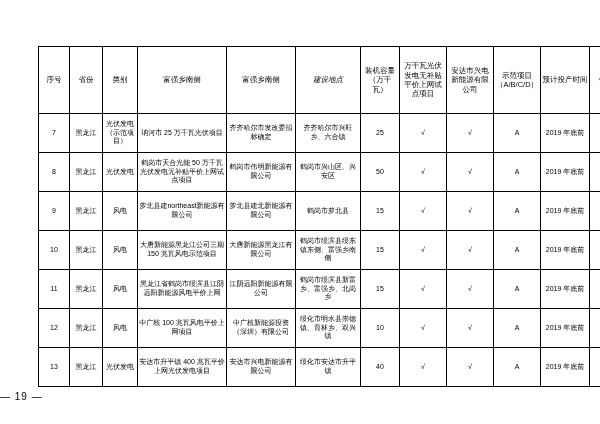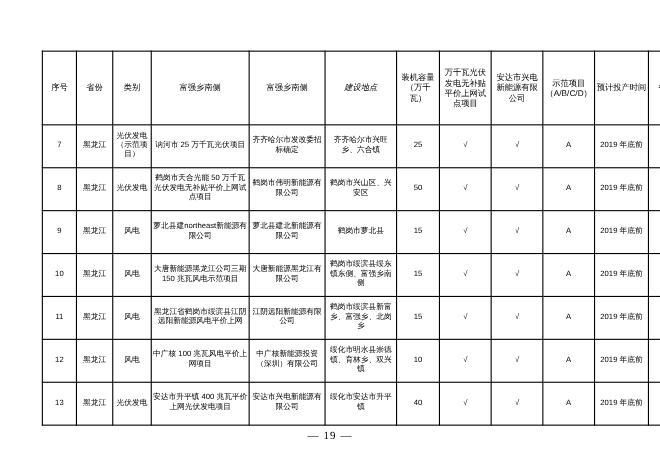--- a/index.html
+++ b/index.html
@@ -62,10 +62,10 @@
     left: 0;
     right: 0;
     bottom: 22px;
-    text-align: center;
+    text-align: left;
     font-size: 10px;
     letter-spacing: 1px;
-    font-family: Liberation Serif, serif;
+    font-family: Liberation Sans, sans-serif;
   }
 </style>
 </head>

